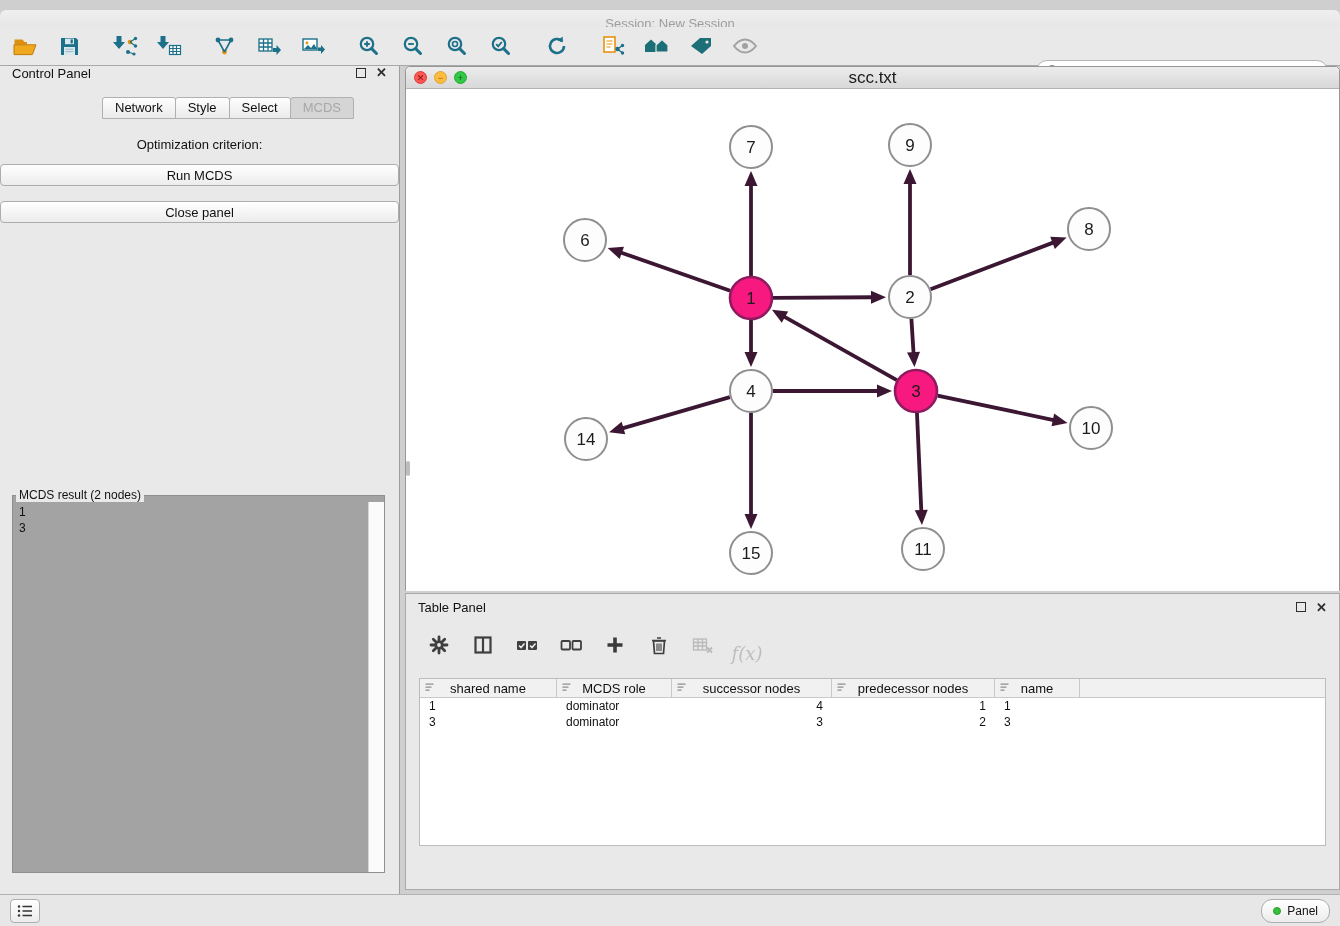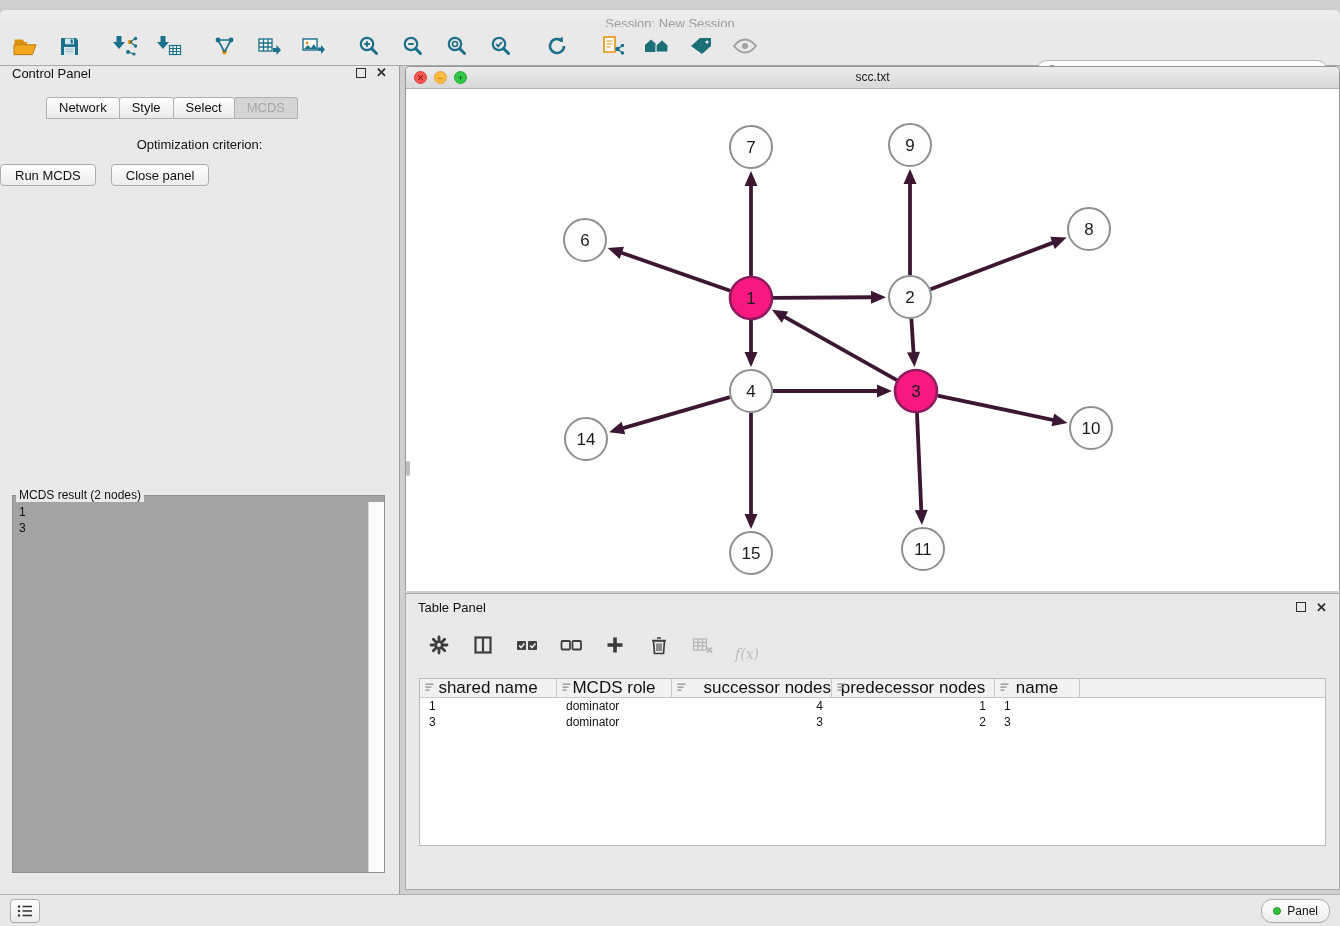--- a/index.html
+++ b/index.html
@@ -94,7 +94,7 @@
   .tl.close{background:#fc5753;border:1px solid #dd3c38;color:#7b1513;}
   .tl.minimize{background:#fdbc40;border:1px solid #dfa336;color:#8a5d10;}
   .tl.zoom{background:#33c748;border:1px solid #27aa35;color:#0d5c17;}
-  .net-title{display:block;text-align:center;line-height:21px;font-size:12px;color:#1a1a1a;}
+  .net-title{display:block;text-align:center;line-height:21px;font-size:17px;color:#1a1a1a;}
   .net-canvas{position:relative;width:100%;height:502px;background:#fff;overflow:hidden;}
   .vscroll-artifact{position:absolute;left:0;top:372px;width:4px;height:15px;background:#bdbdbd;border-radius:2px;}
   

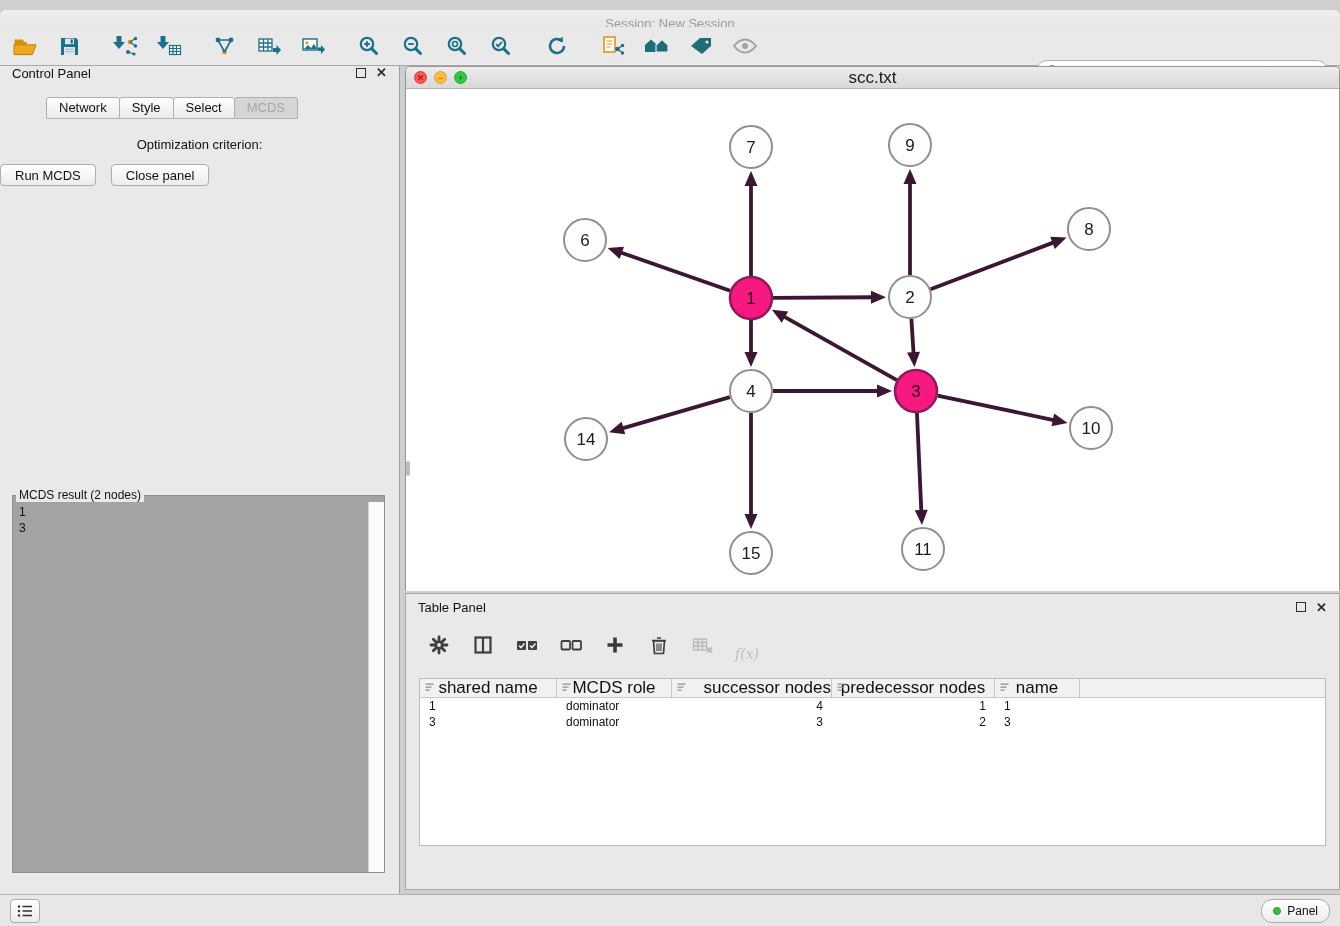--- a/index.html
+++ b/index.html
@@ -48,7 +48,7 @@
   .panel-hdr-icons{margin-left:auto;display:flex;align-items:center;gap:10px;}
   .float-ico{width:8px;height:8px;border:1.5px solid #2e2e2e;display:inline-block;}
   .close-ico{font-size:13px;font-weight:bold;color:#2e2e2e;line-height:1;}
-  .cp-tabs{display:flex;height:22px;margin:3px 0 0 46px;}
+  .cp-tabs{display:flex;height:22px;margin:3px 0 0 102px;}
   .tab{
     padding:0 12px;line-height:20px;font-size:13px;color:#111;
     background:linear-gradient(#fefefe,#ebebeb);

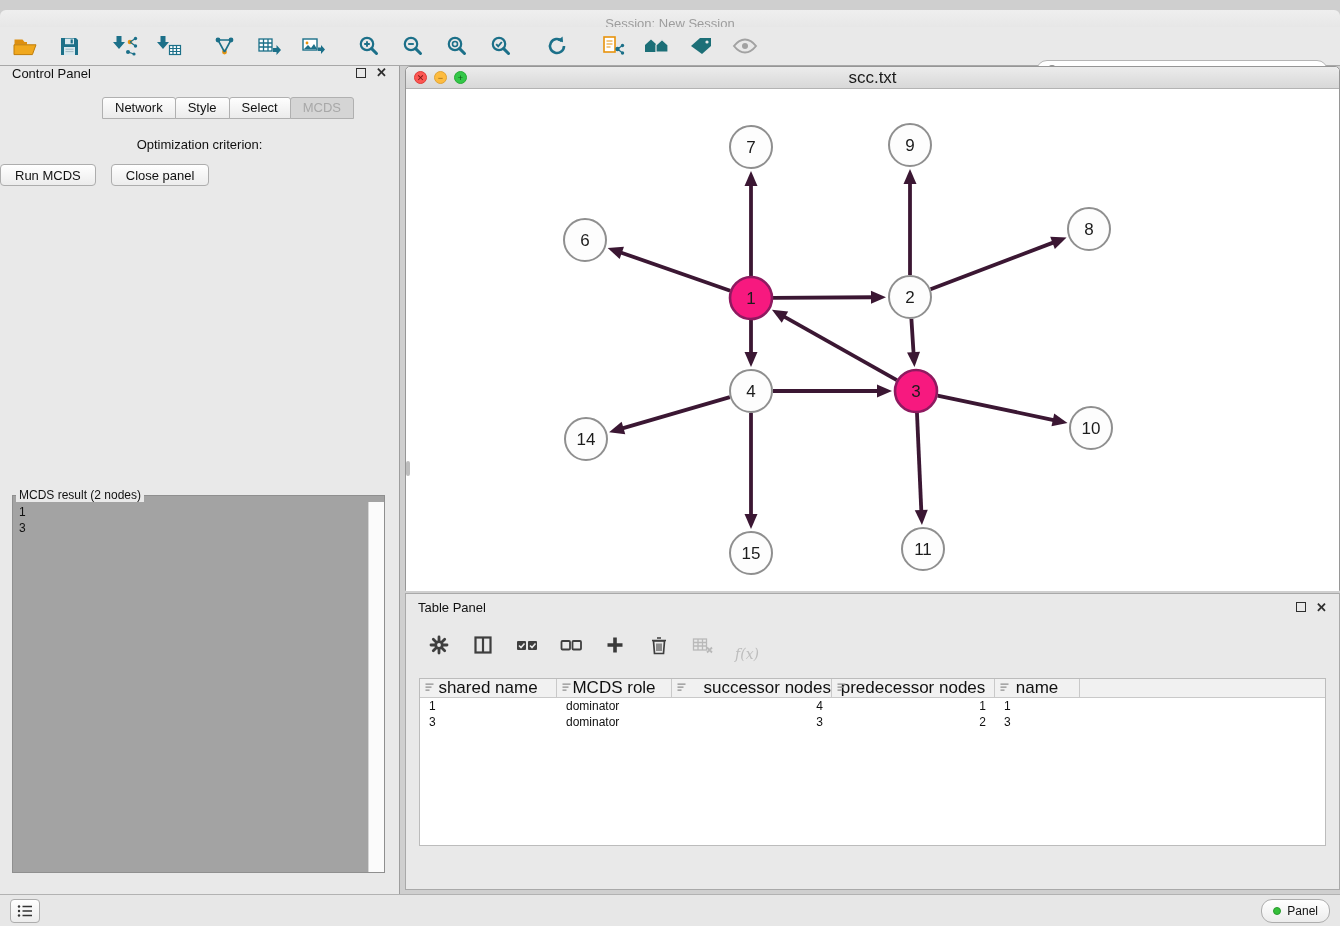--- a/index.html
+++ b/index.html
@@ -64,7 +64,7 @@
     padding:0 4px 0 8px;box-sizing:border-box;font-size:13px;color:#111;
   }
   .dropdown .stepper{margin-left:auto;display:flex;align-items:center;}
-  .cp-buttons{display:flex;justify-content:flex-start;gap:15px;margin-top:12px;}
+  .cp-buttons{display:flex;justify-content:center;gap:15px;margin-top:12px;flex-direction:column;}
   .btn{
     height:22px;padding:0 14px;font-size:13px;color:#111;
     background:linear-gradient(#ffffff,#ececec);

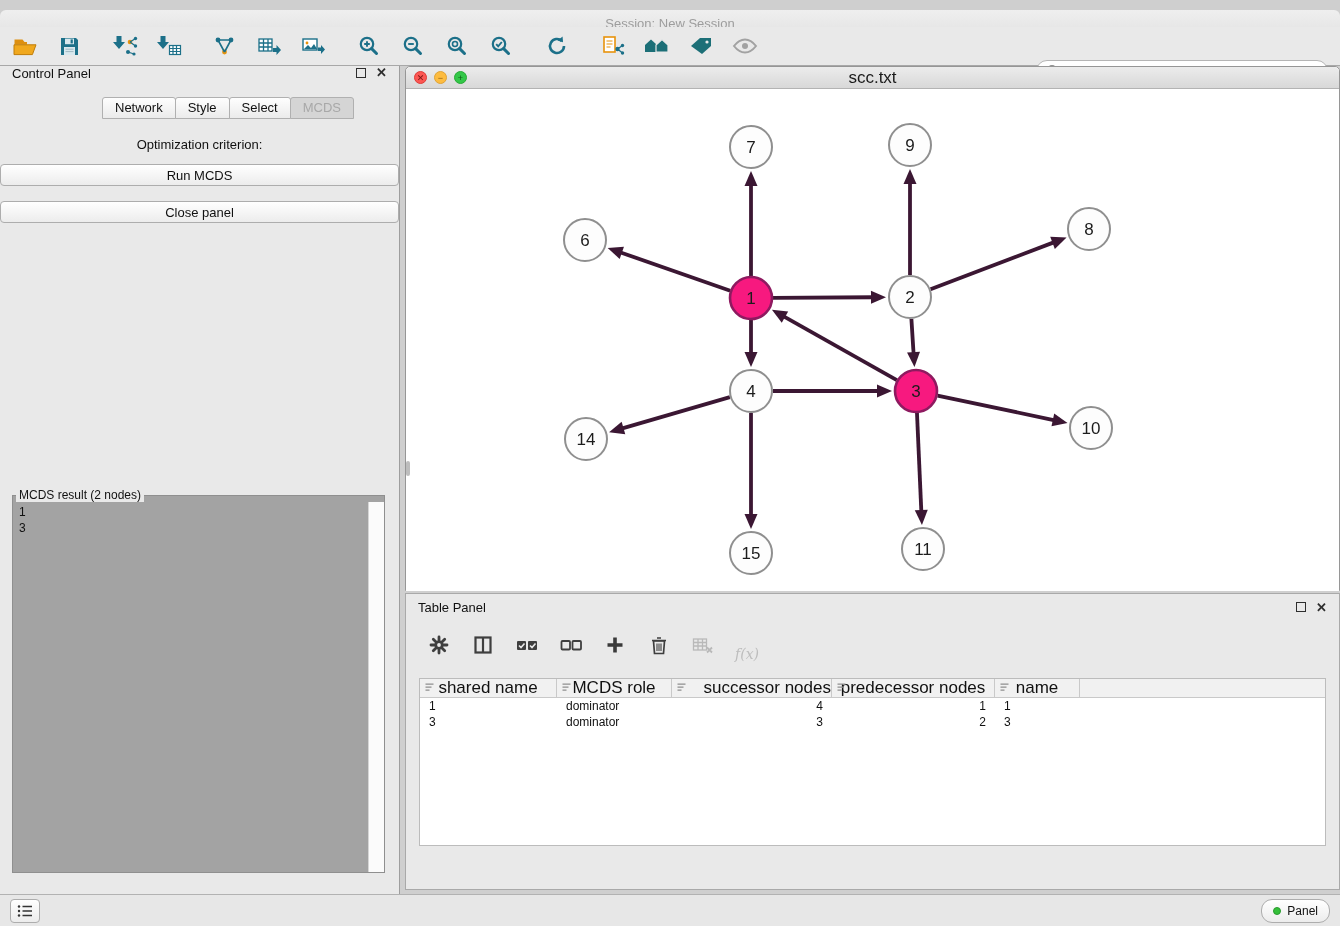--- a/index.html
+++ b/index.html
@@ -105,7 +105,7 @@
   .tp-header{height:26px;display:flex;align-items:center;padding:0 12px;font-size:13px;color:#111;}
   .tp-toolbar{position:absolute;left:20px;top:35px;height:32px;display:flex;align-items:center;gap:18px;}
   .tp-btn{display:flex;align-items:center;justify-content:center;width:26px;height:26px;}
-  .fx{font-family:"DejaVu Serif",serif;font-style:italic;color:#bdbdbd;font-size:14px;margin-top:17px;}
+  .fx{font-family:"DejaVu Serif",serif;font-style:italic;color:#bdbdbd;font-size:18px;margin-top:17px;}
   .table-wrap{
     position:absolute;left:13px;top:84px;width:907px;height:168px;
     background:#fff;border:1px solid #bcbcbc;box-sizing:border-box;overflow:hidden;

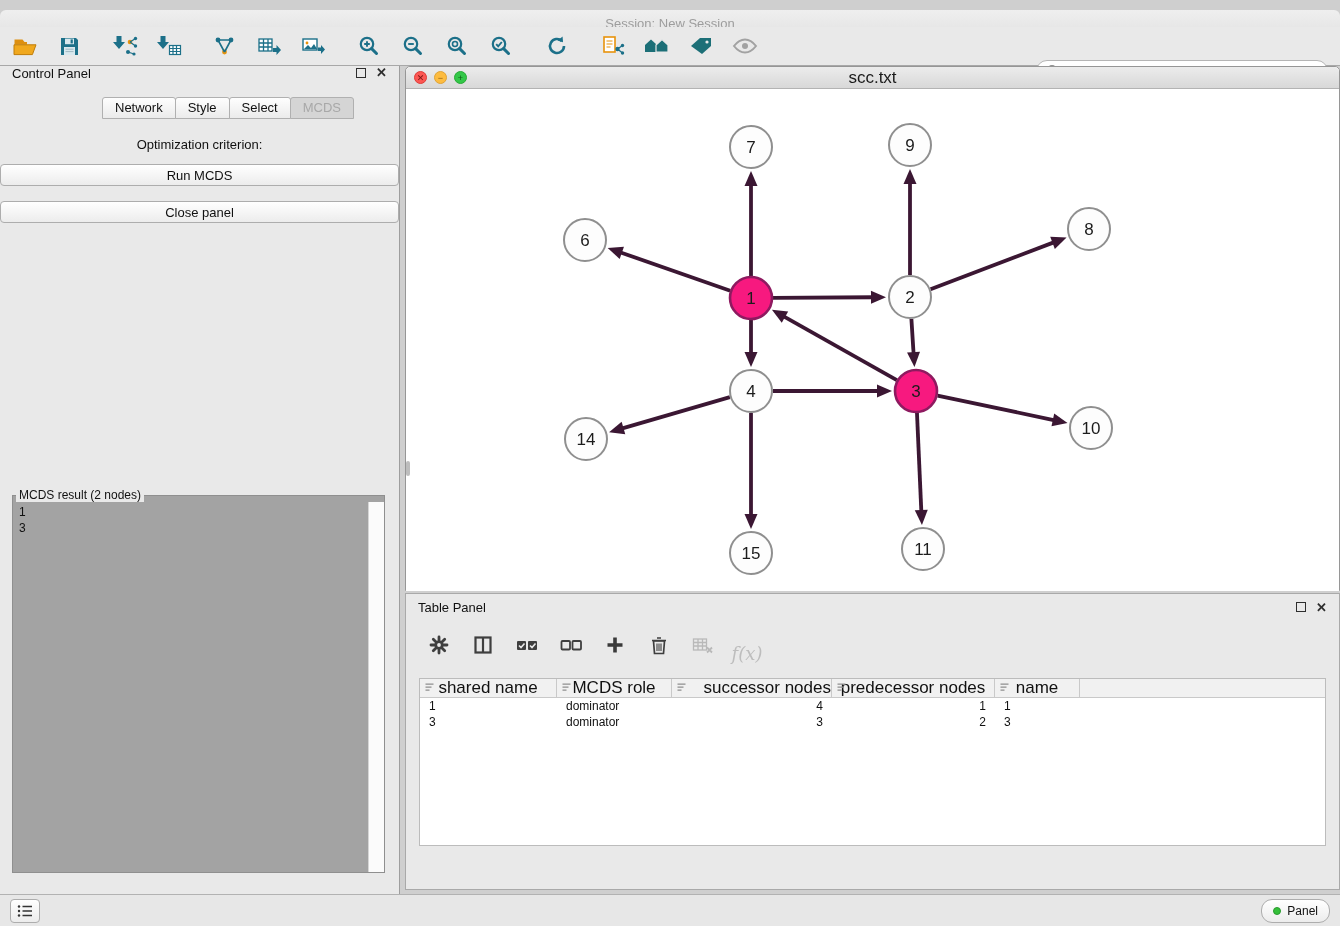--- a/index.html
+++ b/index.html
@@ -114,7 +114,7 @@
   .th{
     position:relative;box-sizing:border-box;border-right:1px solid #c9c9c9;
     display:flex;align-items:center;justify-content:center;
-    font-size:17px;color:#111;
+    font-size:13px;color:#111;
   }
   .th .th-icon{position:absolute;left:4px;top:3px;}
   .tr{display:flex;height:16px;}

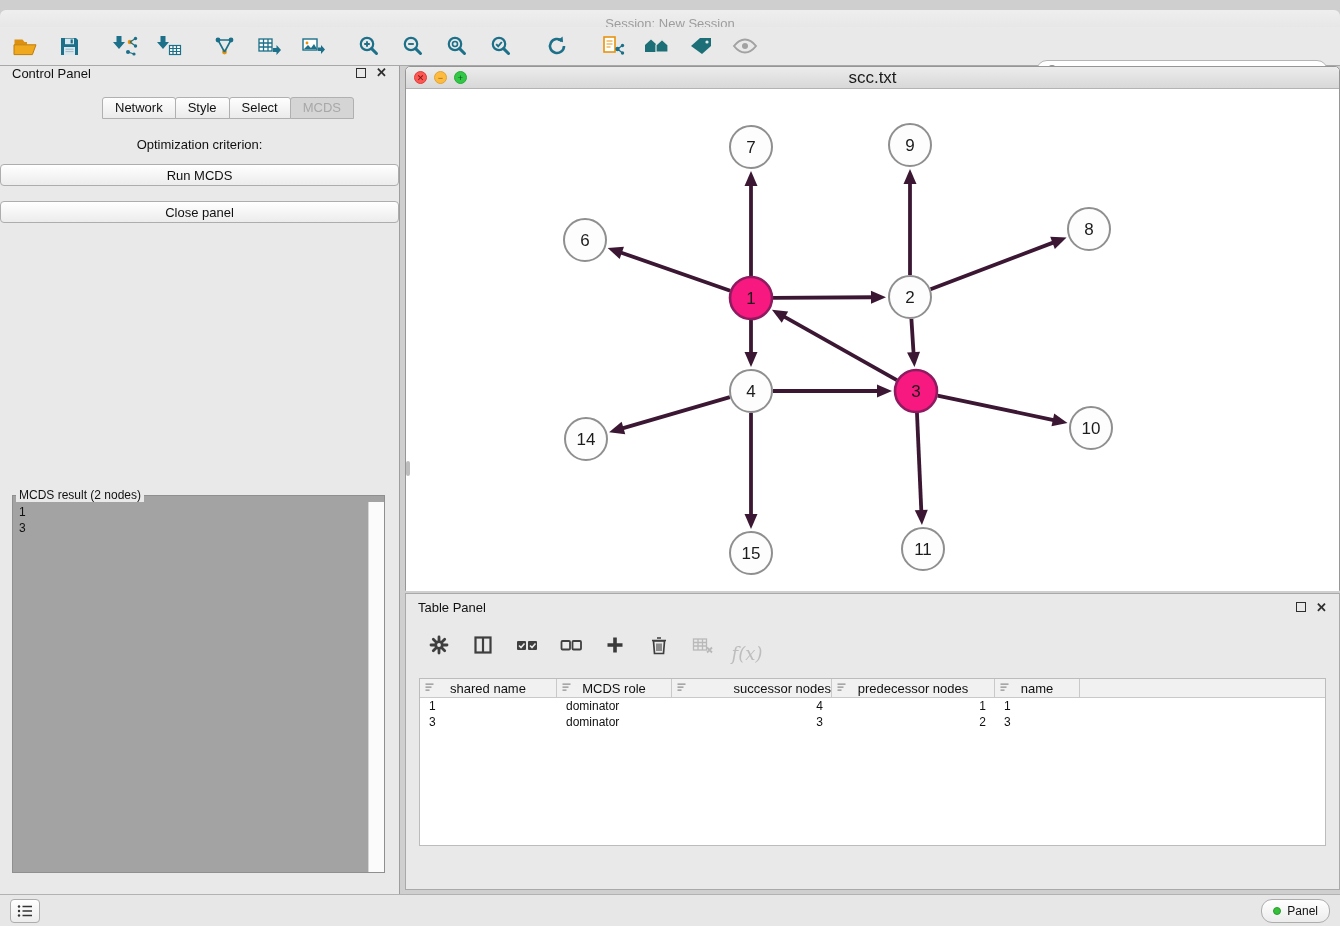--- a/index.html
+++ b/index.html
@@ -467,7 +467,7 @@
           </span>
           <span class="th-label">MCDS role</span>
         </div>
-        <div class="th" style="width: 160px; justify-content: flex-end;">
+        <div class="th" style="width: 160px;">
           <span class="th-icon">
             <svg width="11" height="11" viewBox="0 0 11 11">
               <path d="M1.5 2.2h8M1.5 5.2h6M1.5 8.2h4" stroke="#8f8f8f" stroke-width="1.3"></path>

